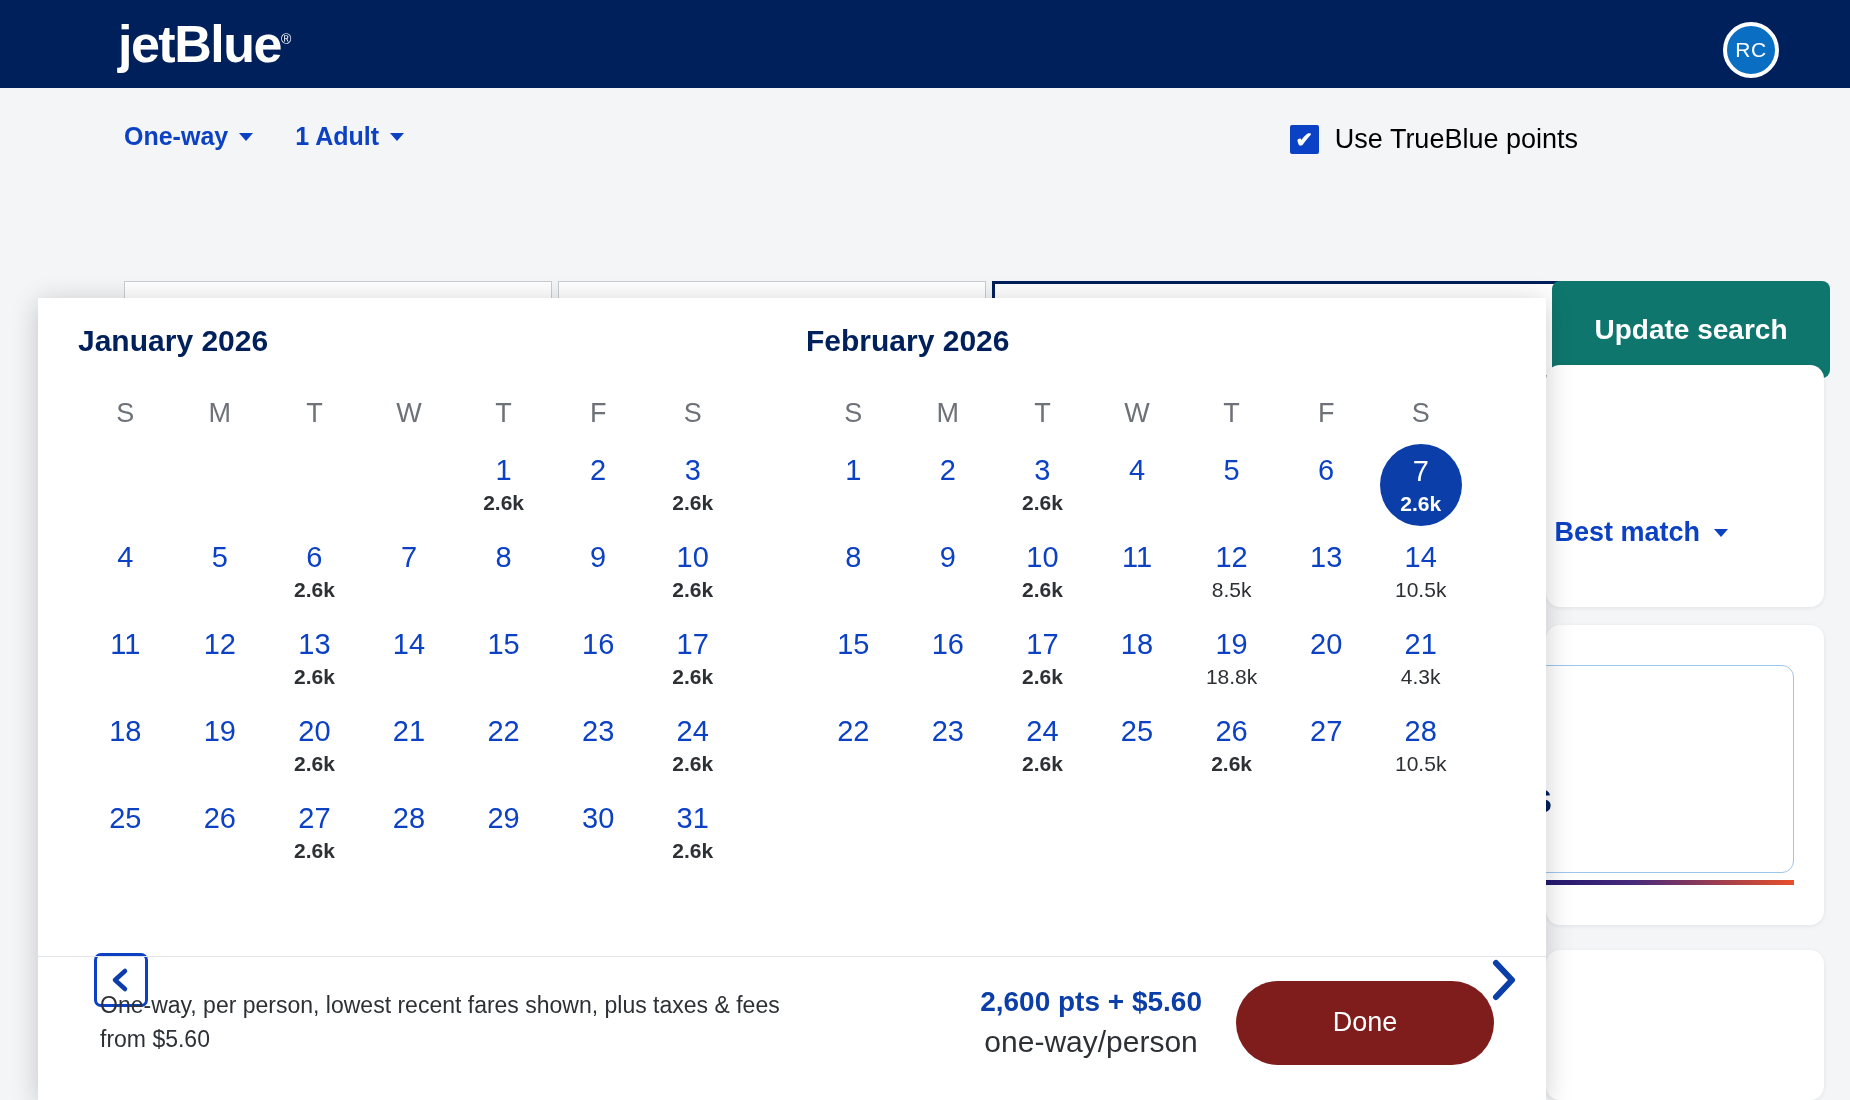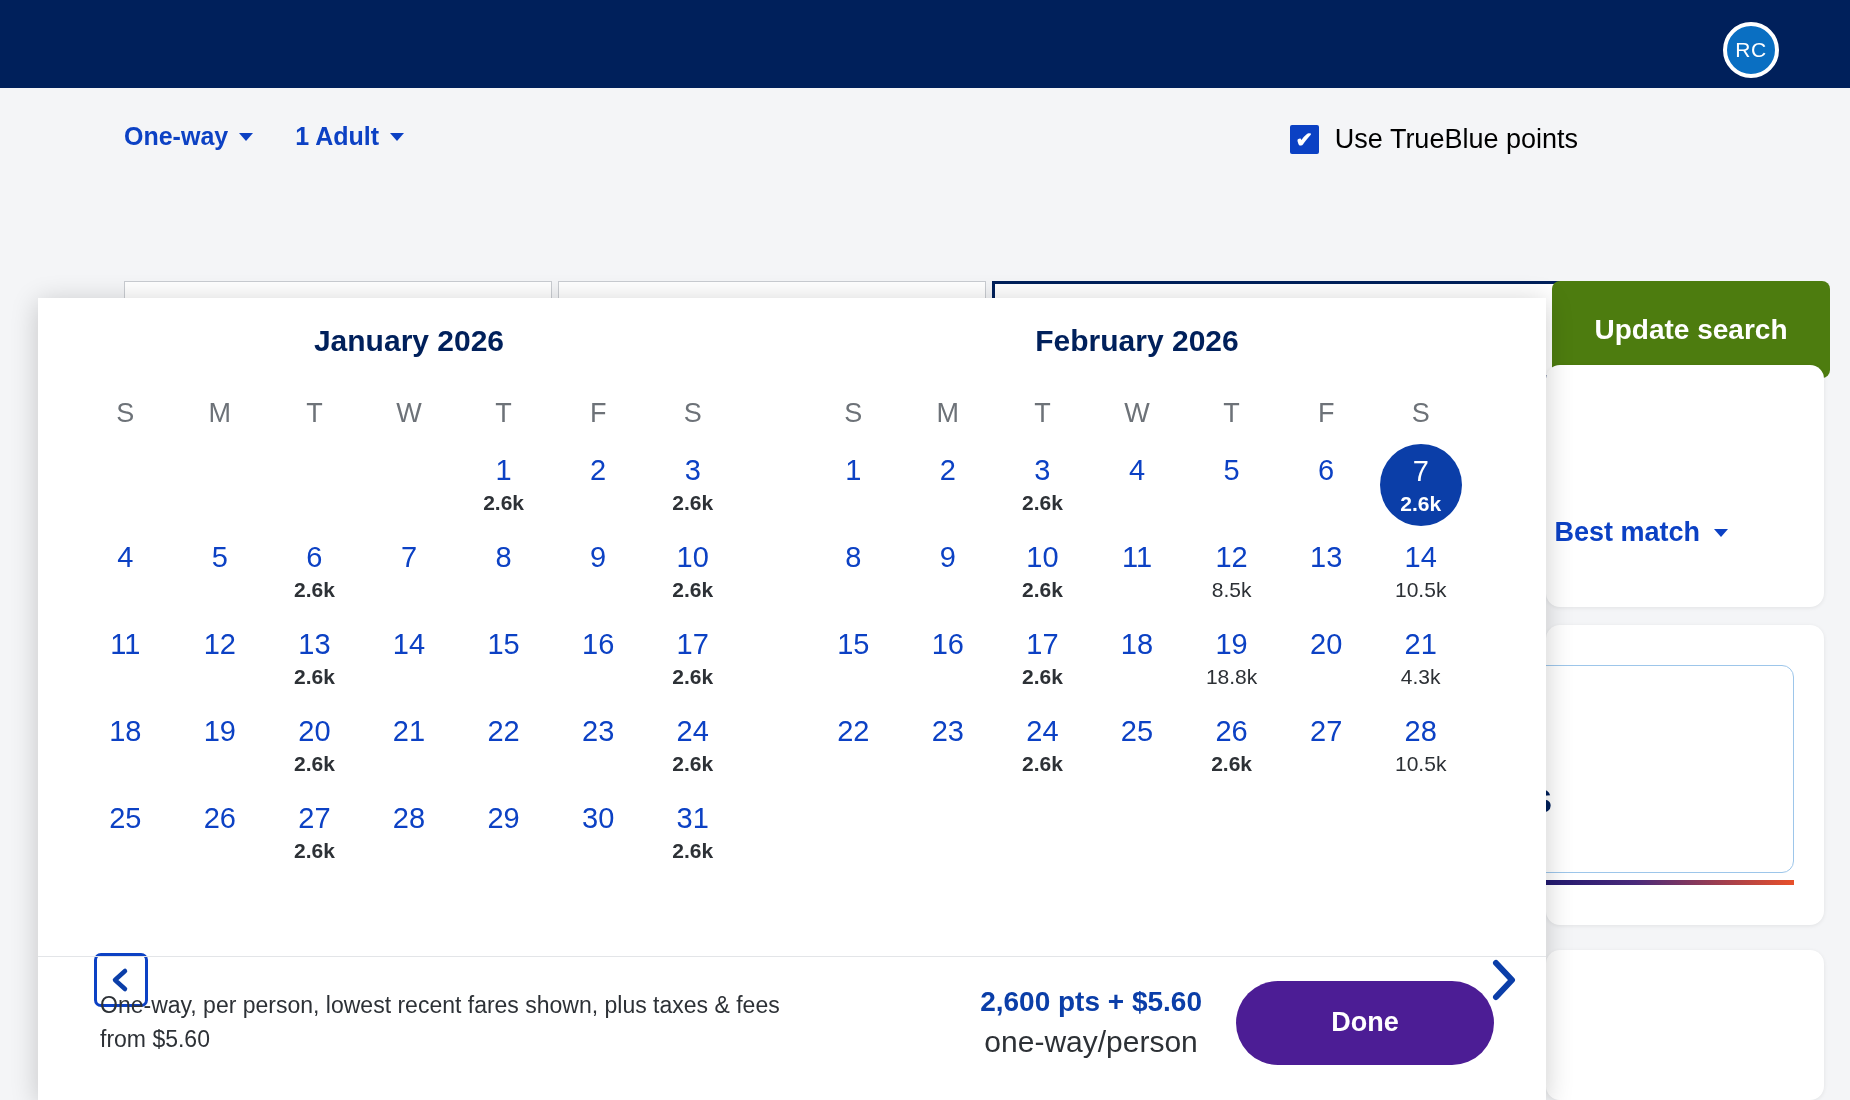--- a/index.html
+++ b/index.html
@@ -174,6 +174,9 @@
 <div class="page">
 
   <div class="header">
+    <div class="logo">
+      <span>jetBlue</span><sup>®</sup>
+    </div>
     <div class="avatar">
       <span>RC</span>
     </div>

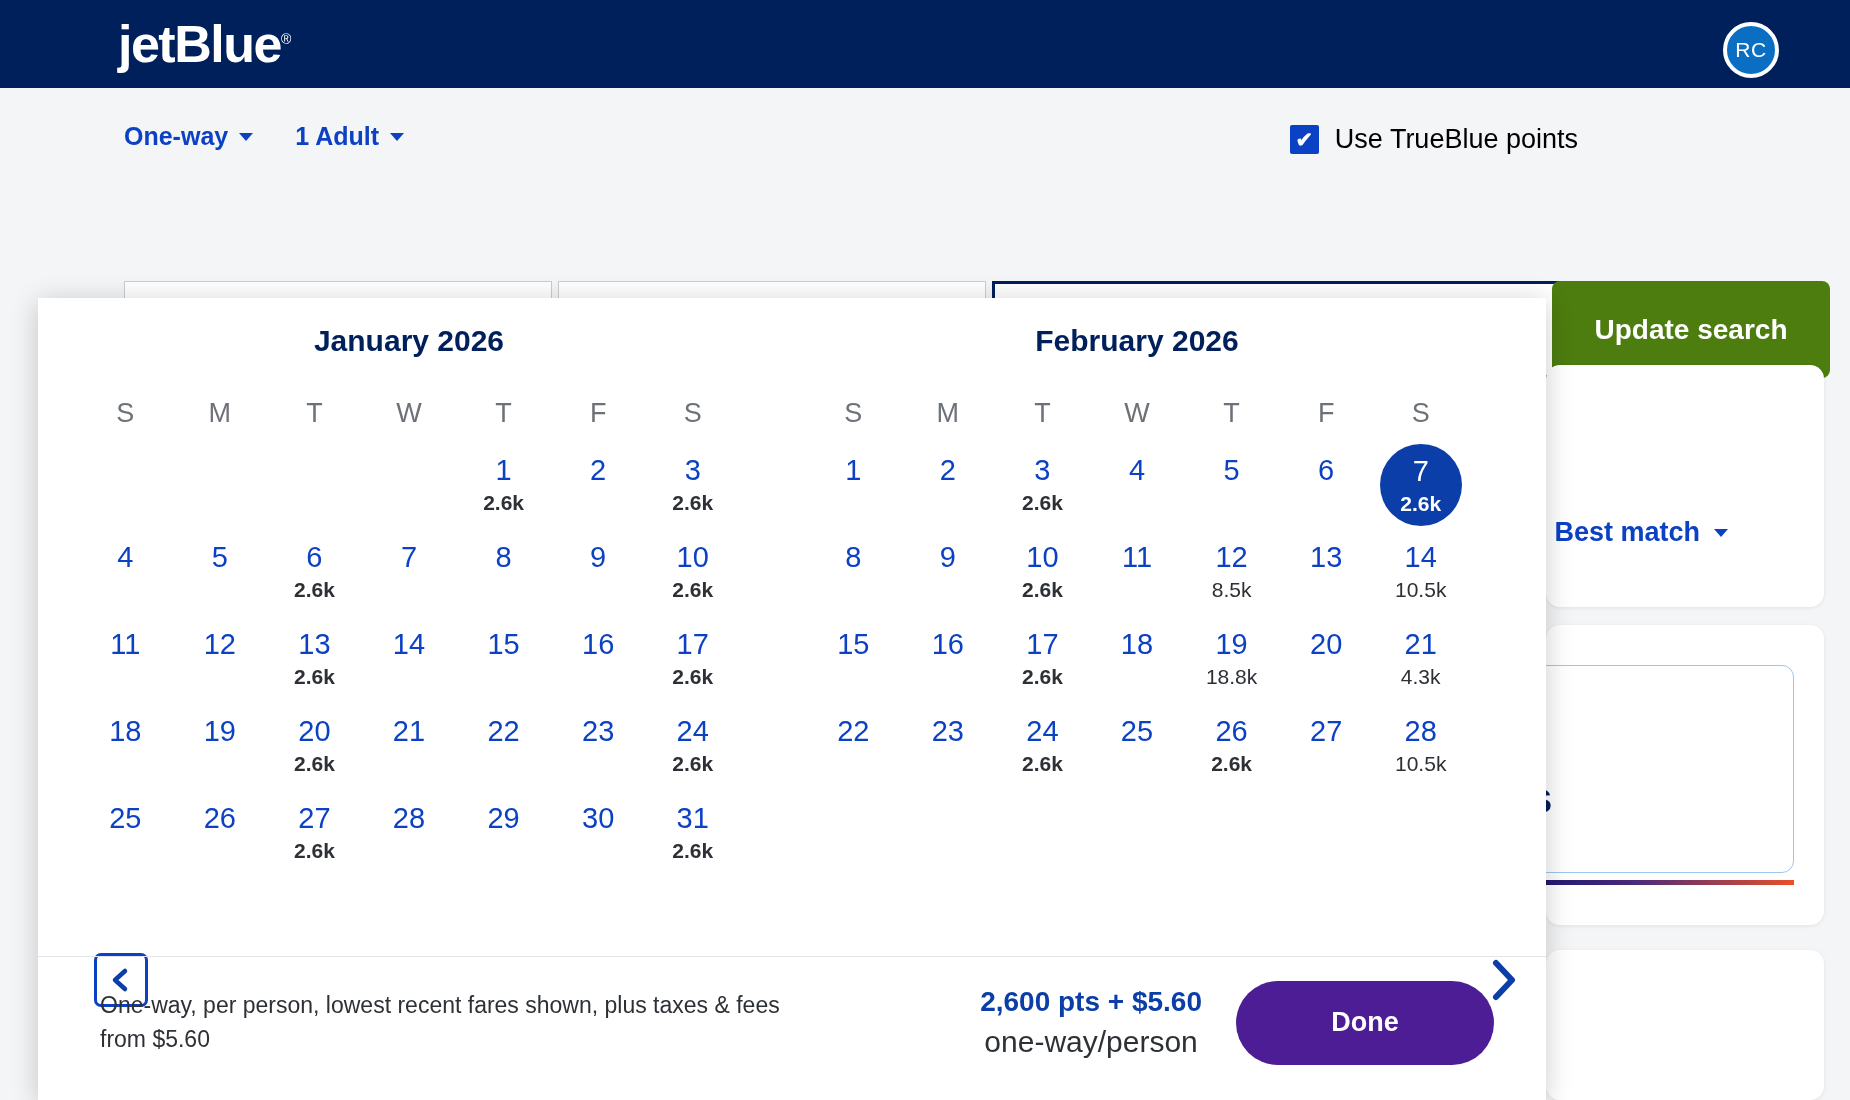--- a/index.html
+++ b/index.html
@@ -118,7 +118,7 @@
   .month:first-child { margin-left: 40px; }
   .month:last-child { margin-left: 66px; }
   .mtitle {
-    text-align: center; color: #00205b; font-size: 30px; font-weight: 700;
+    text-align: left; color: #00205b; font-size: 30px; font-weight: 700;
     margin-bottom: 40px;
   }
   .dowrow, .weekrow { display: grid; grid-template-columns: repeat(7, 1fr); }

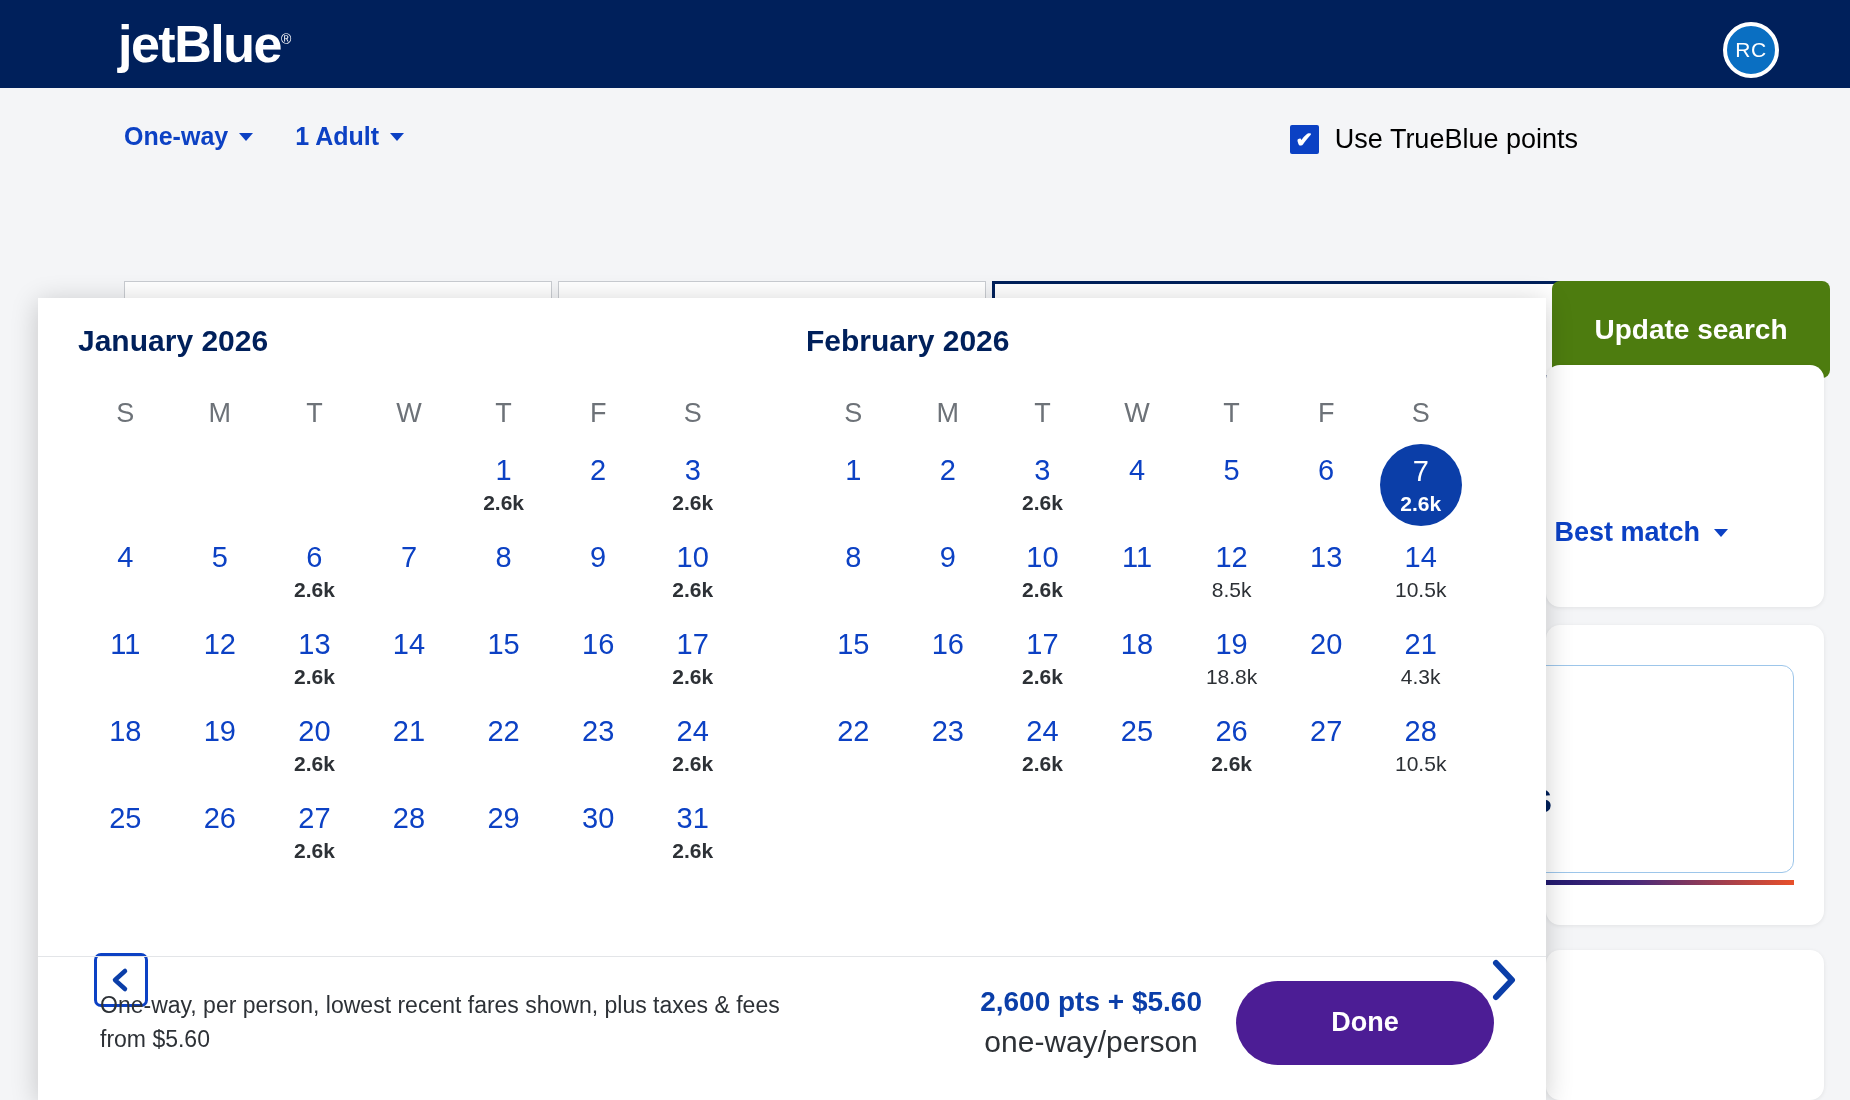--- a/index.html
+++ b/index.html
@@ -75,7 +75,7 @@
   }
   .updatebtn {
     position: absolute; left: 1552px; top: 193px;
-    width: 278px; height: 97px; background: #4d7c0f; border: none;
+    width: 278px; height: 97px; background: #0f766e; border: none;
     border-radius: 8px; color: #ffffff; font-size: 28px; font-weight: 700;
     cursor: pointer; font-family: "Liberation Sans", sans-serif;
   }

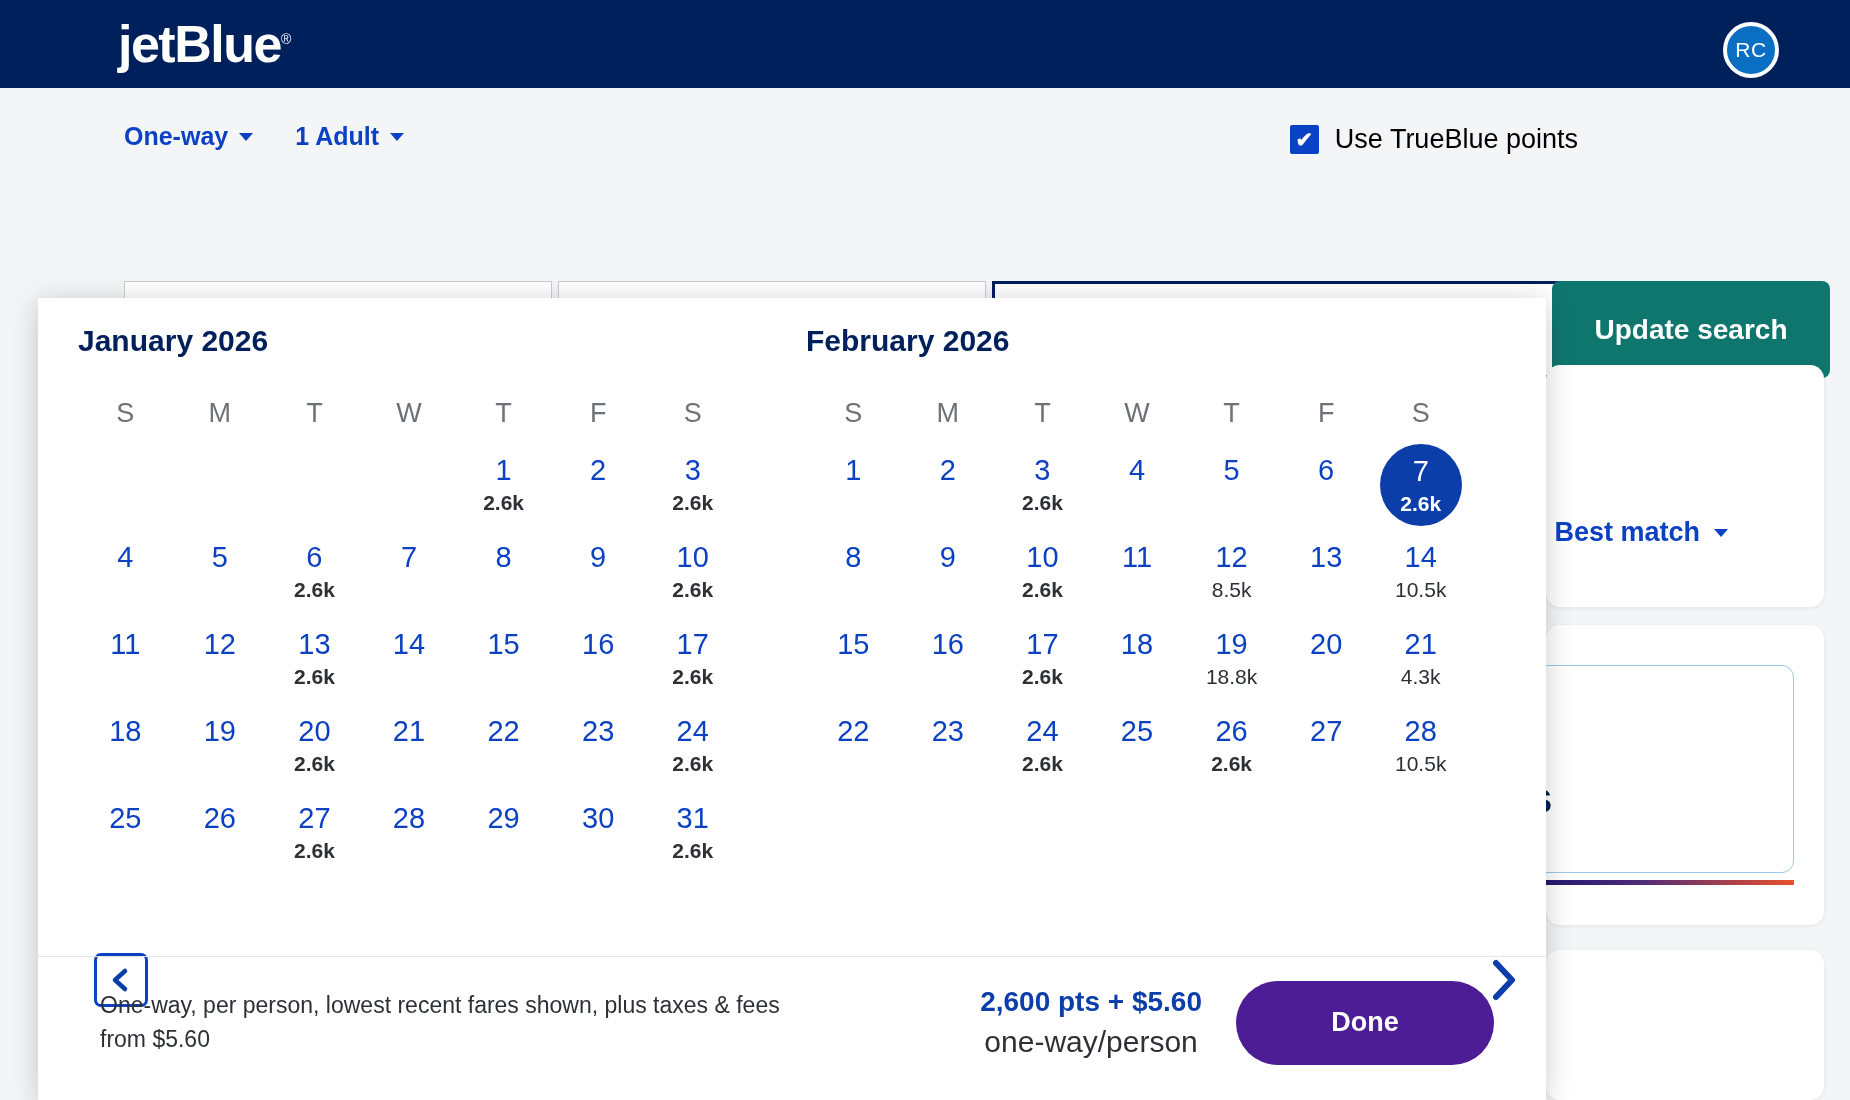--- a/index.html
+++ b/index.html
@@ -163,8 +163,8 @@
   .fare-sub { color: #2d3136; font-size: 30px; margin-top: 7px; }
   .donebtn {
     margin-left: 34px; margin-right: 52px;
-    width: 258px; height: 84px; background: #4c1d95; border: none;
-    border-radius: 44px; color: #ffffff; font-size: 27px; font-weight: 700;
+    width: 258px; height: 84px; background: #7f1d1d; border: none;
+    border-radius: 44px; color: #ffffff; font-size: 27px; font-weight: 400;
     cursor: pointer; font-family: "Liberation Sans", sans-serif;
   }
 </style>

